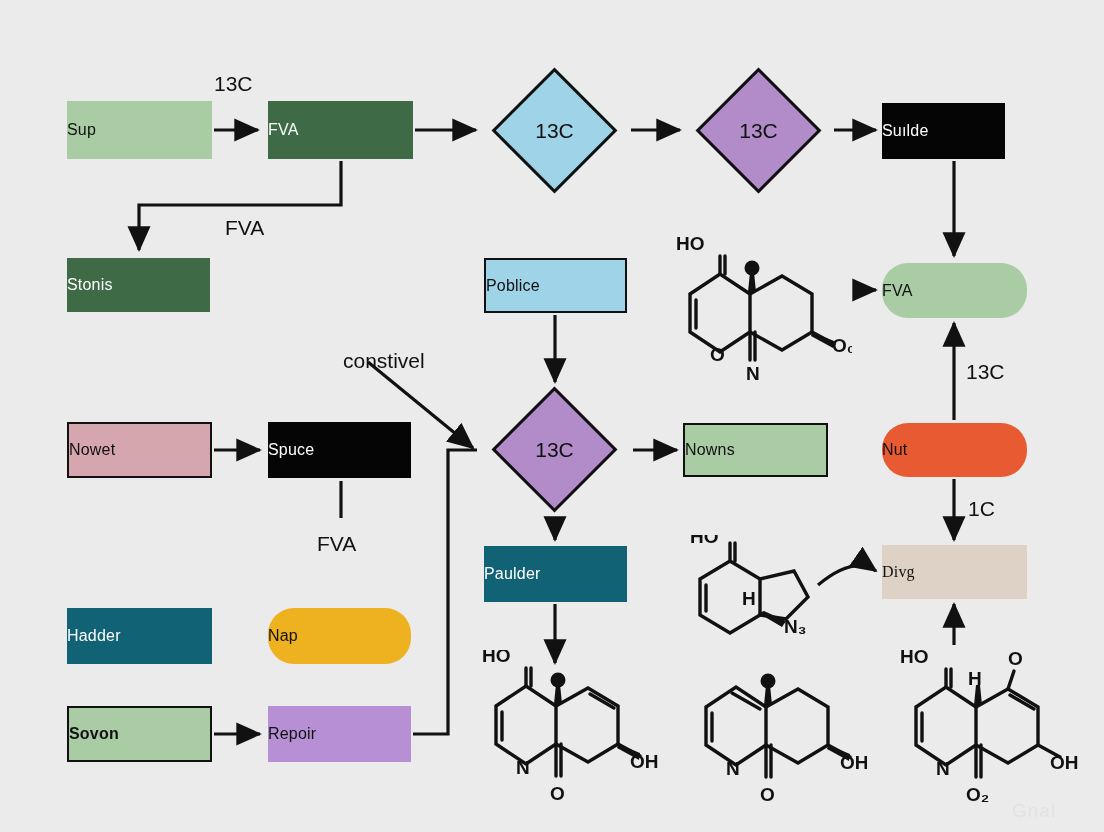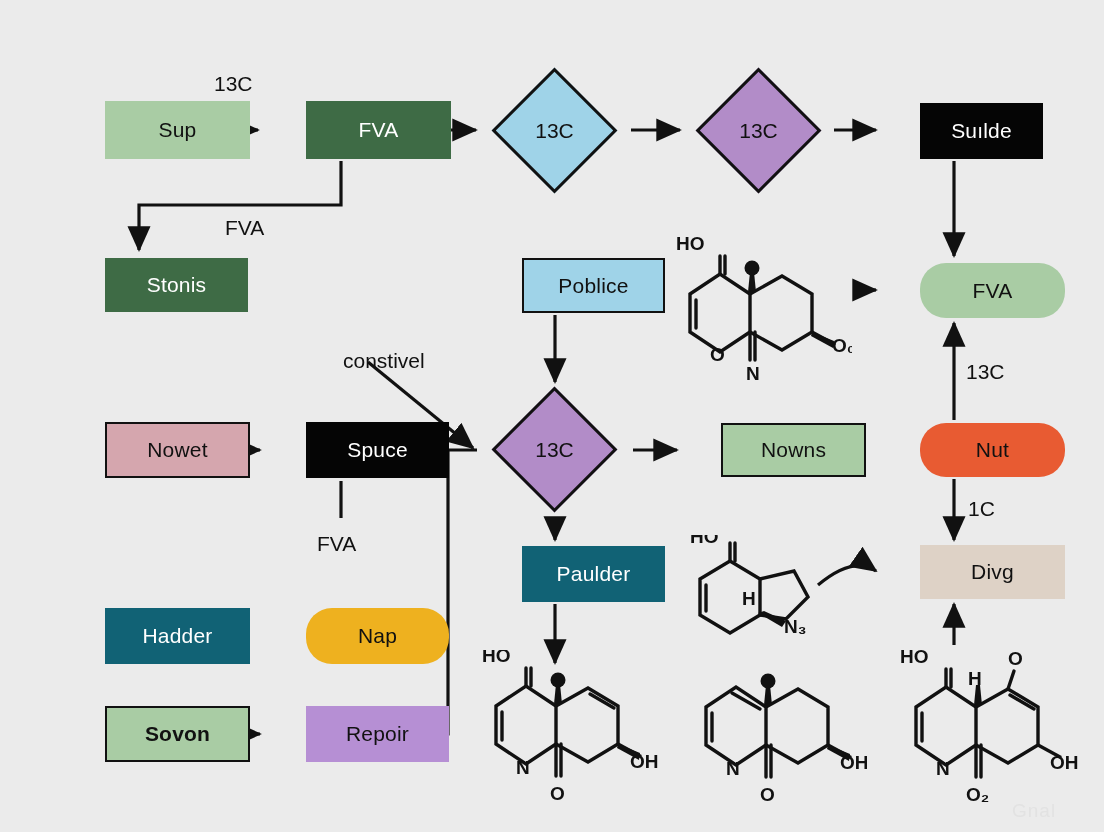--- a/index.html
+++ b/index.html
@@ -14,13 +14,12 @@
   
   .node{
     position:absolute;
-    display:flex;align-items:center;justify-content:center;
+    display:flex;align-items:center;
     box-sizing:border-box;
-    font-size:21px;
+    font-size:16px;
     letter-spacing:.2px;
     text-align:center;
     border:2px solid #111;
-    margin-left:38px;
   }
   .node.pill{border-radius:26px;border:none;}
   .node.noborder{border:none;}

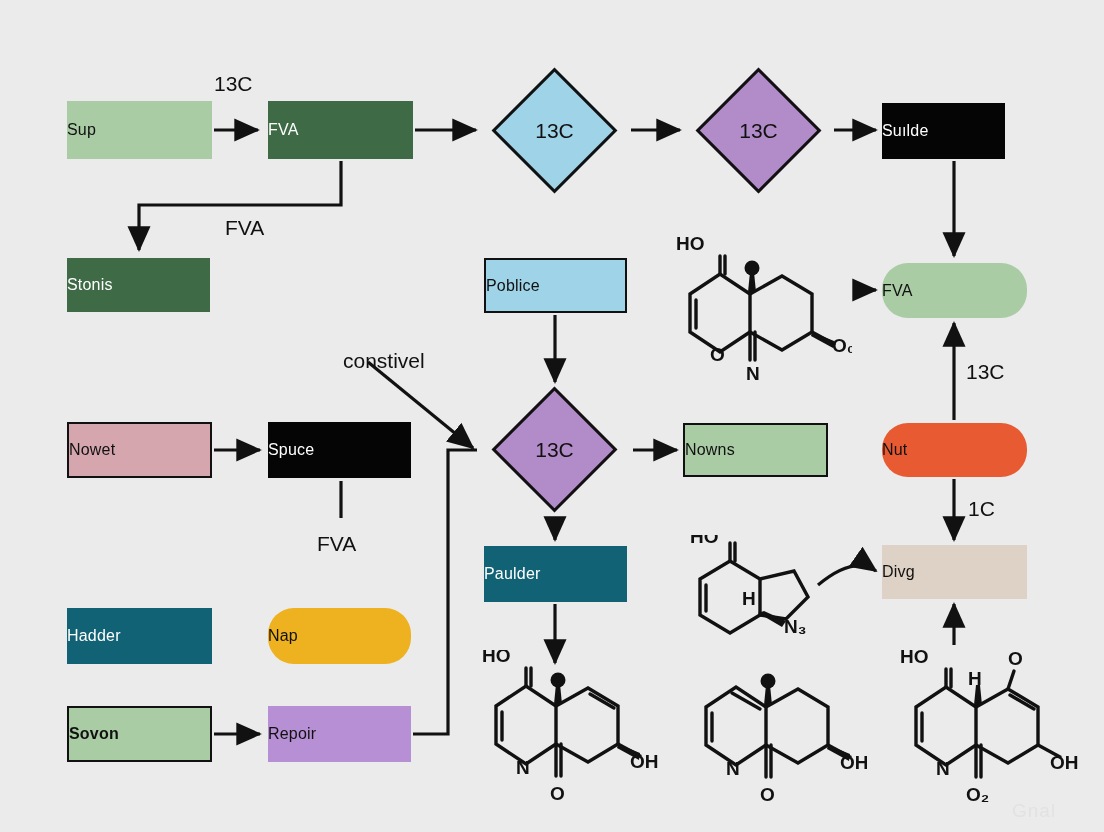--- a/index.html
+++ b/index.html
@@ -175,7 +175,7 @@
     <span>Paulder</span>
   </div>
 
-  <div class="node noborder dark-text" style="left:882px;top:545px;width:145px;height:54px;background:#ded2c6;">
+  <div class="node noborder dark-text" style="left:882px;top:545px;width:145px;height:54px;background:#ded2c6;font-family:Liberation Serif, serif;">
     <span>Divg</span>
   </div>
 

